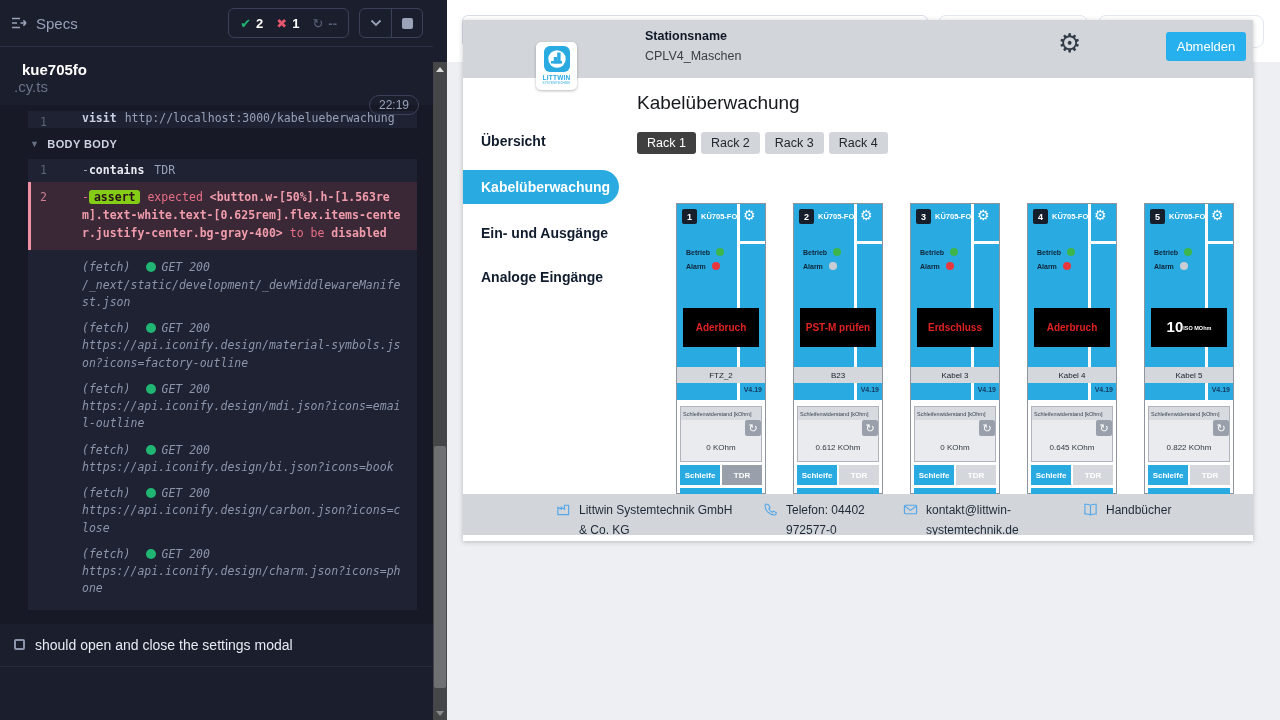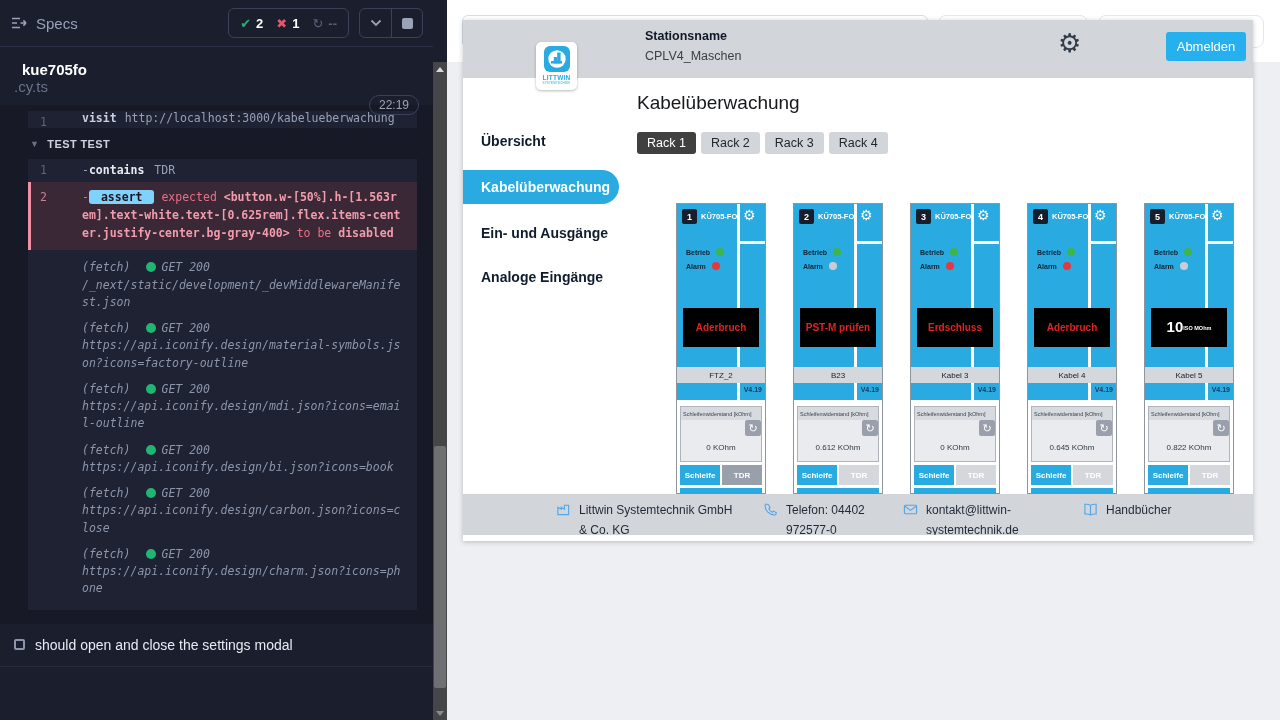--- a/index.html
+++ b/index.html
@@ -237,7 +237,7 @@
 
       <div class="sect-head">
         <span class="sect-chev">▼</span>
-        <span>TEST TEST</span>
+        <span>BODY BODY</span>
       </div>
 
       <div class="blk blk-cmds">

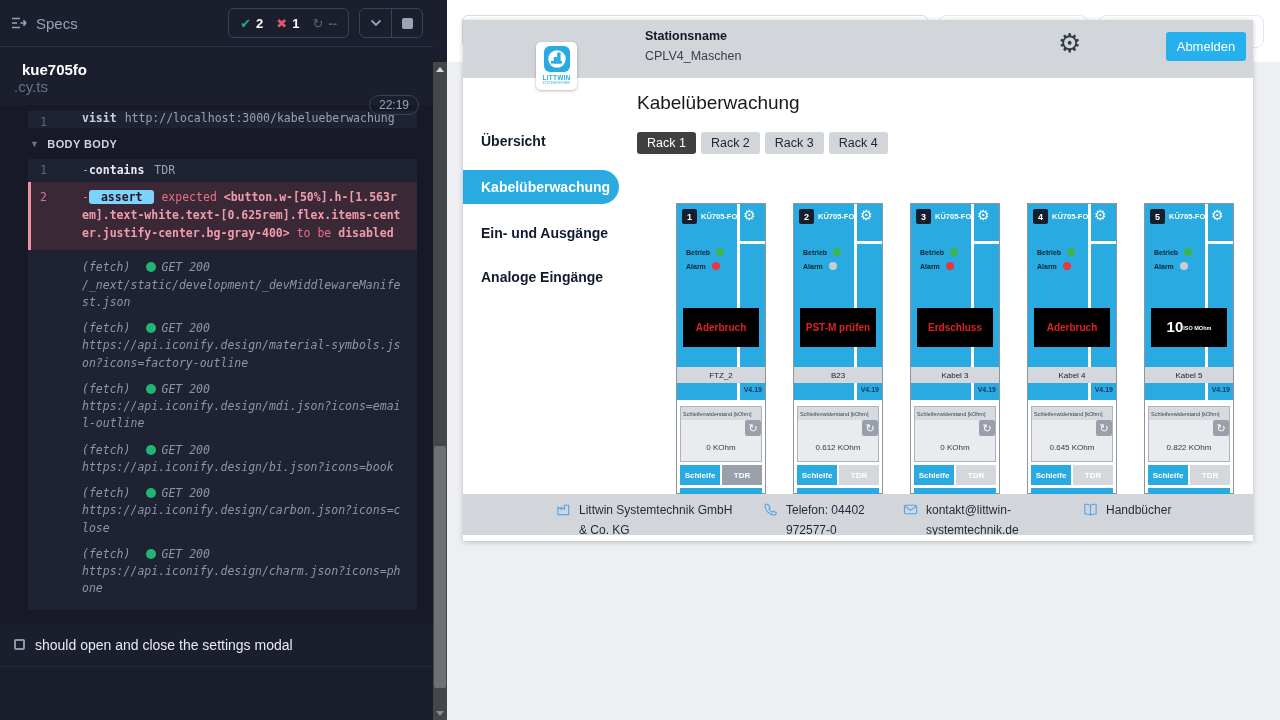--- a/index.html
+++ b/index.html
@@ -53,8 +53,8 @@
   .assert-row { position:relative; background:#3a2836; border-left:3px solid #f090a5;
     padding:7px 14px 8px 51px; font-size:11.5px; line-height:1.55; color:#e96f86; }
   .assert-row .ln { position:absolute; left:9px; color:#c97f90; }
-  .assert-badge { background:#7dd3fc; color:#27121c; font-weight:700;
-    padding:0 12px; border-radius:3px; }
+  .assert-badge { background:#84cc16; color:#27121c; font-weight:700;
+    padding:0 5px; border-radius:3px; }
   .assert-sel { font-weight:700; color:#f19cac; word-break:break-all; }
   .assert-kw { color:#e96f86; }
   .assert-state { font-weight:700; color:#f19cac; }

